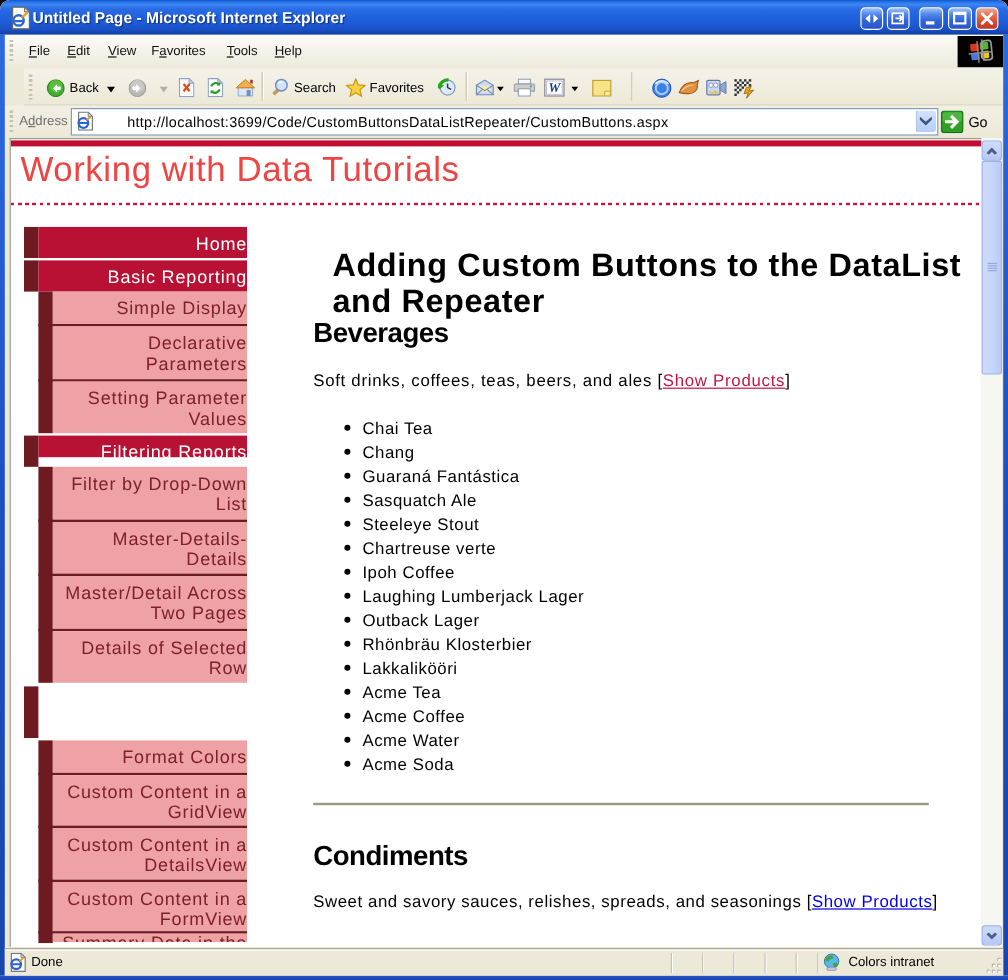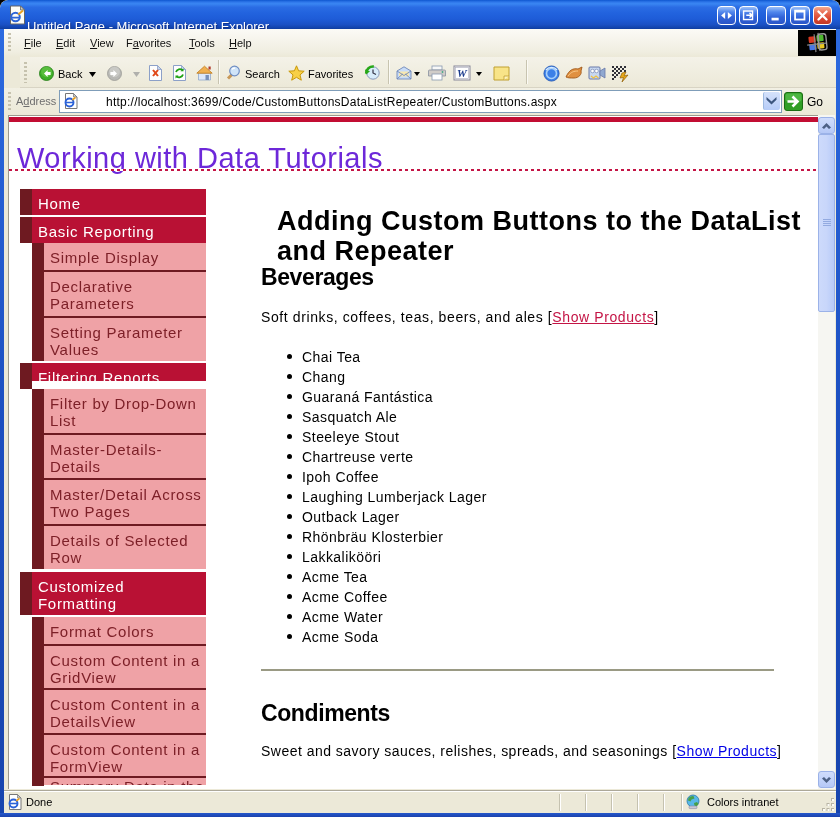--- a/index.html
+++ b/index.html
@@ -8,7 +8,7 @@
   
   #titlebar{left:0;top:0;width:840px;height:29px;border-radius:8px 8px 0 0;
     background:linear-gradient(180deg,#0f57d0 0%,#2e77ea 7%,#3a86f2 13%,#2a6ce4 25%,#2263de 45%,#1e5cd8 65%,#1a50c4 85%,#1243ab 96%,#0f3d9e 100%);}
-  #titletext{left:27px;top:7px;color:#fff;font-size:13px;font-weight:normal;letter-spacing:0px;text-shadow:1px 1px 1px #10308a;margin-top:12px;}
+  #titletext{left:27px;top:7px;color:#fff;font-size:13px;font-weight:bold;letter-spacing:0px;text-shadow:1px 1px 1px #10308a;}
   .tbtn{top:6px;width:19px;height:19px;border-radius:4px;border:1px solid #fff;box-sizing:border-box;
     background:linear-gradient(180deg,#9cc0f8 0%,#5086ec 30%,#3264d8 60%,#2a55c8 100%);}
   .tbtn.red{background:linear-gradient(180deg,#f4a98e 0%,#e86a50 35%,#d84530 70%,#c03825 100%);}

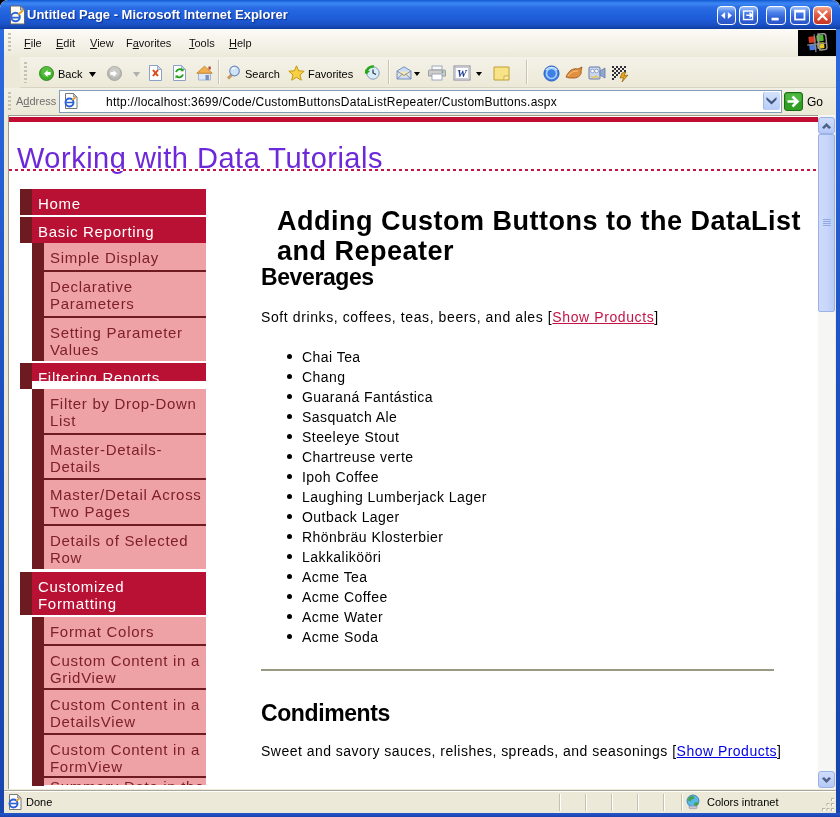--- a/index.html
+++ b/index.html
@@ -34,7 +34,7 @@
   
   #viewport{left:8px;top:115px;width:810px;height:674px;background:#fff;border-top:1px solid #9c9a8c;border-left:1px solid #9c9a8c;box-sizing:border-box;overflow:hidden;}
   #redbar{left:0px;top:1px;width:809px;height:5px;background:#c20d33;}
-  #sitetitle{left:8px;top:10px;font-size:29px;color:#6d28d9;letter-spacing:0.5px;margin-top:16px;}
+  #sitetitle{left:8px;top:10px;font-size:29px;color:#ef4444;letter-spacing:0.5px;}
   #dashline{left:0;top:53px;width:809px;height:2px;background:repeating-linear-gradient(90deg,#c41445 0 3px,#ffffff 3px 6px);}
   
   #nav{left:11px;top:73px;width:186px;height:597px;overflow:hidden;}

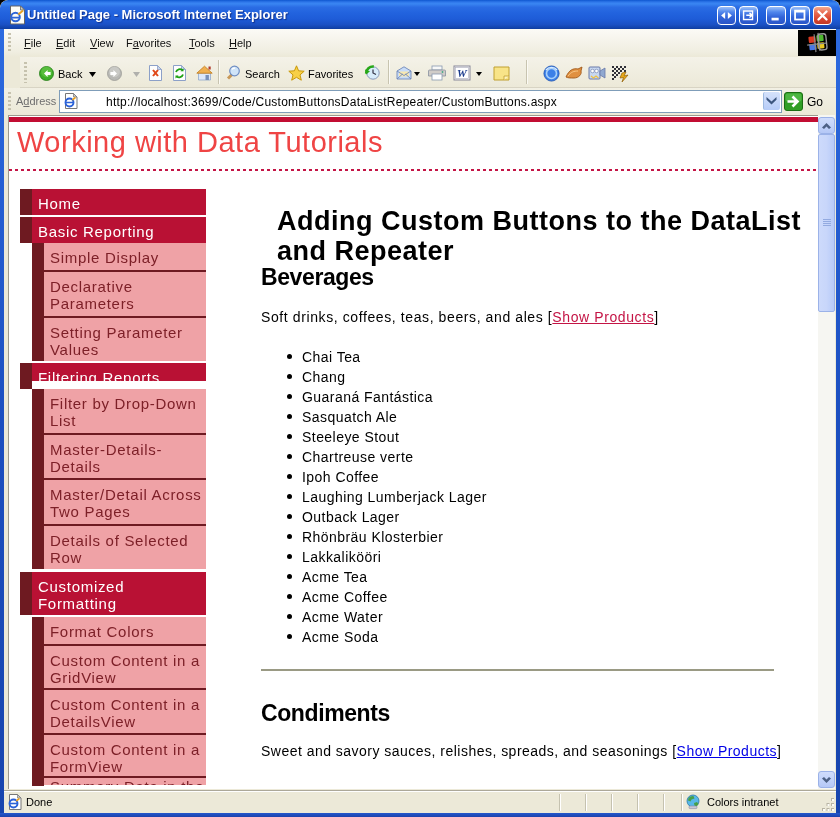--- a/index.html
+++ b/index.html
@@ -38,7 +38,7 @@
   #dashline{left:0;top:53px;width:809px;height:2px;background:repeating-linear-gradient(90deg,#c41445 0 3px,#ffffff 3px 6px);}
   
   #nav{left:11px;top:73px;width:186px;height:597px;overflow:hidden;}
-  .ni{position:absolute;left:0;box-sizing:border-box;font-size:15px;letter-spacing:0.7px;line-height:17px;}
+  .ni{position:absolute;left:0;box-sizing:border-box;font-size:15px;letter-spacing:0.7px;line-height:17px;text-align:right;}
   .ntab{position:absolute;left:0;width:12px;background:#6e1a21;}
   .nt{left:12px;width:174px;background:#b91134;color:#fff;padding:6px 0 0 6px;}
   .ns{left:24px;width:162px;background:#efa2a6;color:#7d2028;padding:6px 0 0 6px;}

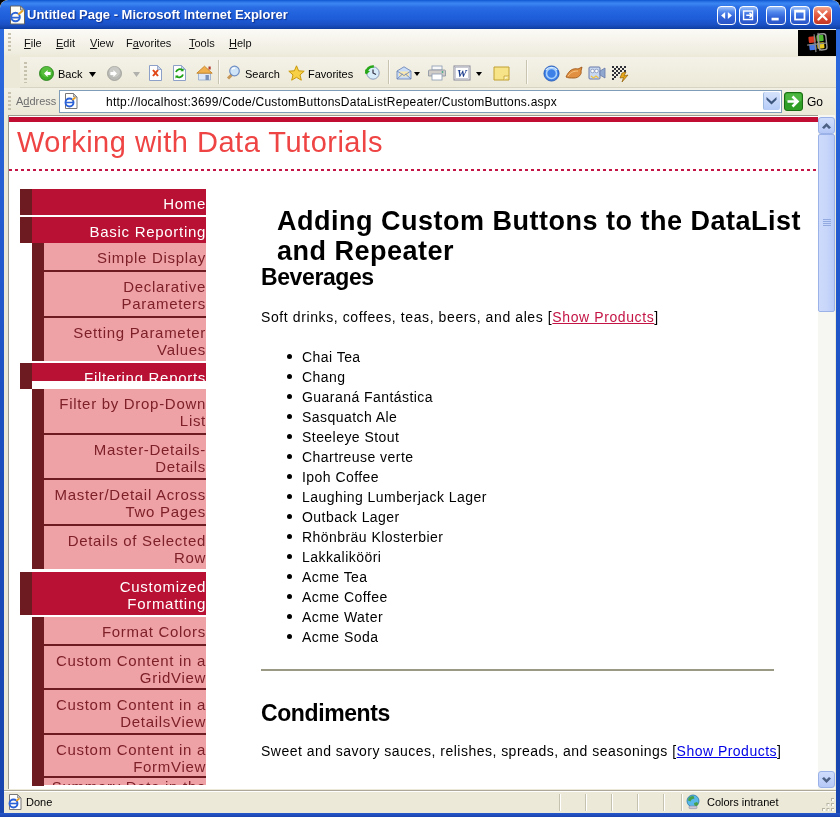--- a/index.html
+++ b/index.html
@@ -316,7 +316,6 @@
       <div class="nsep" style="top:335px"></div>
       <div class="ni ns" style="top:337px;height:43px">Details of Selected<br>Row</div>
       <div class="ntab" style="top:383px;height:43px"></div>
-        <div class="ni nt" style="top:383px;height:43px">Customized<br>Formatting</div>
       <div class="nstrip" style="top:428px;height:169px"></div>
       <div class="ni ns" style="top:428px;height:27px">Format Colors</div>
       <div class="nsep" style="top:455px"></div>

